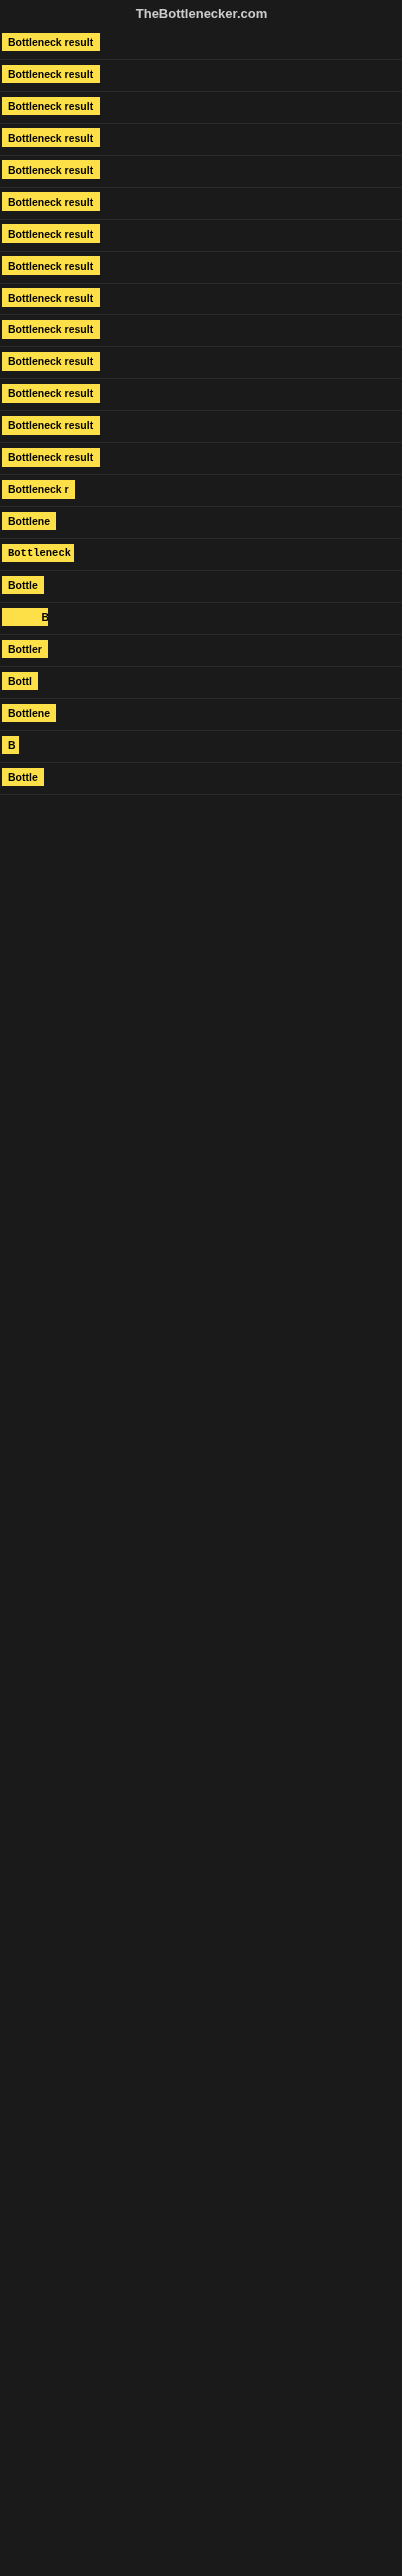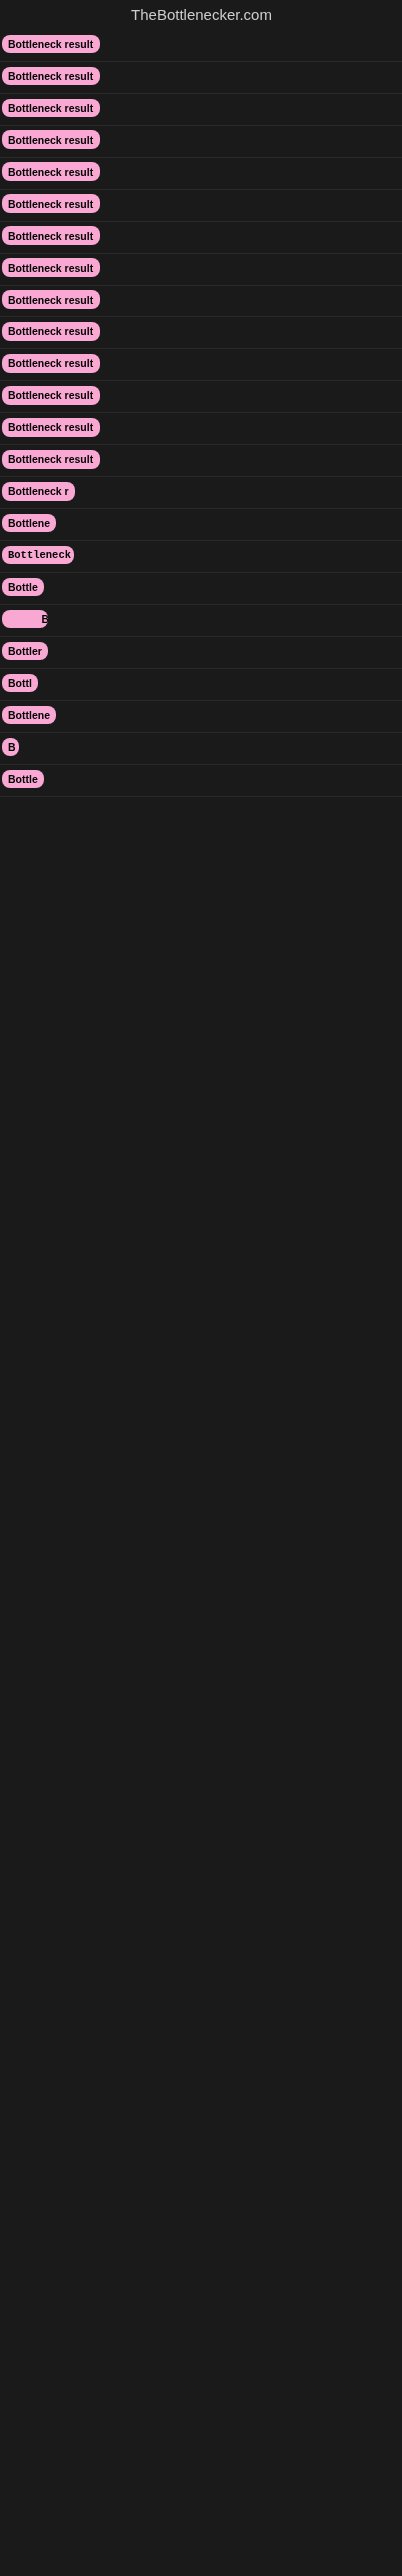--- a/index.html
+++ b/index.html
@@ -20,8 +20,8 @@
       text-align: center;
       padding: 6.4px 0 3.2px 0;
       color: #cccccc;
-      font-size: 15px;
-      font-weight: normal;
+      font-size: 13px;
+      font-weight: bold;
     }
 
     .bottleneck-badge {

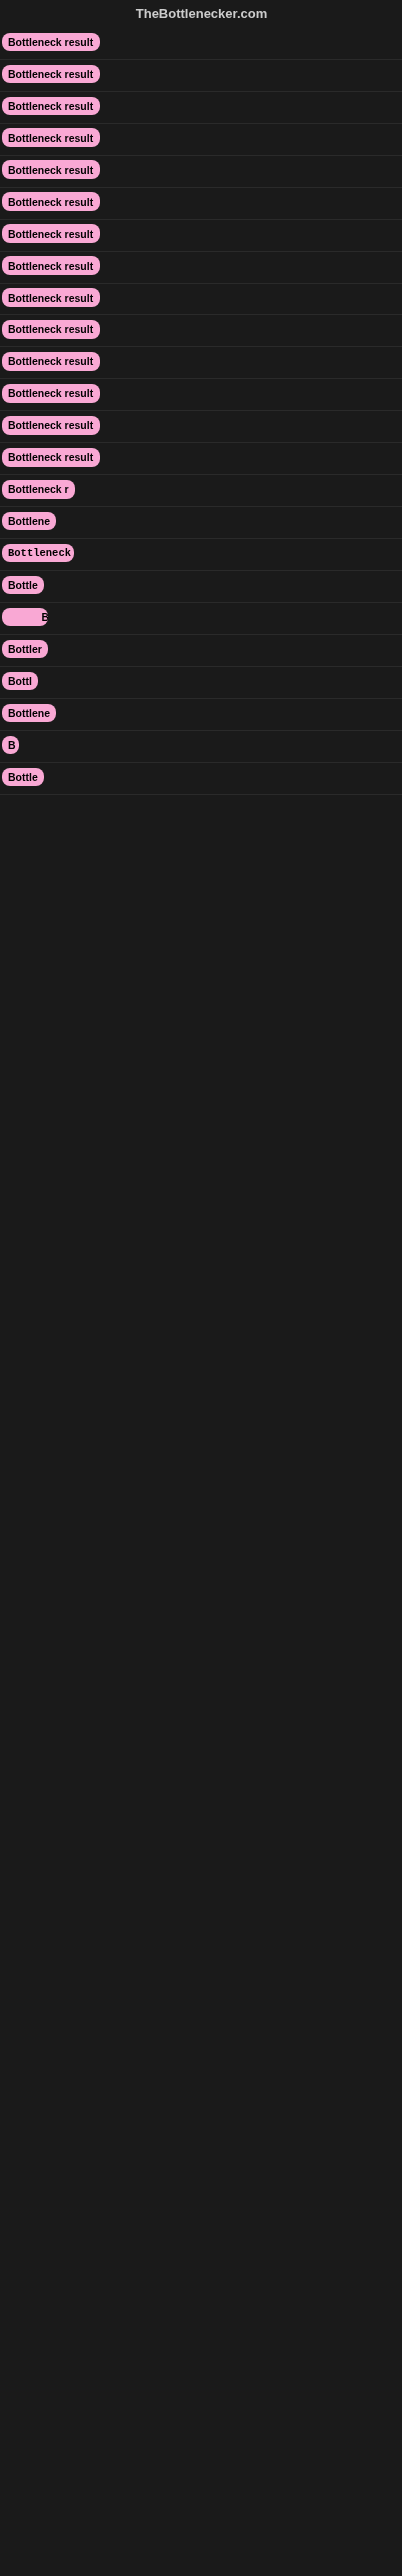--- a/index.html
+++ b/index.html
@@ -25,13 +25,13 @@
     }
 
     .bottleneck-badge {
-      background-color: #f9a8d4;
+      background-color: #fde047;
       color: #000;
       font-size: 10.5px;
       font-weight: bold;
       padding: 3.2px 6.4px;
       display: inline-block;
-      border-radius: 8px;
+      border-radius: 0;
       white-space: nowrap;
       overflow: hidden;
     }

